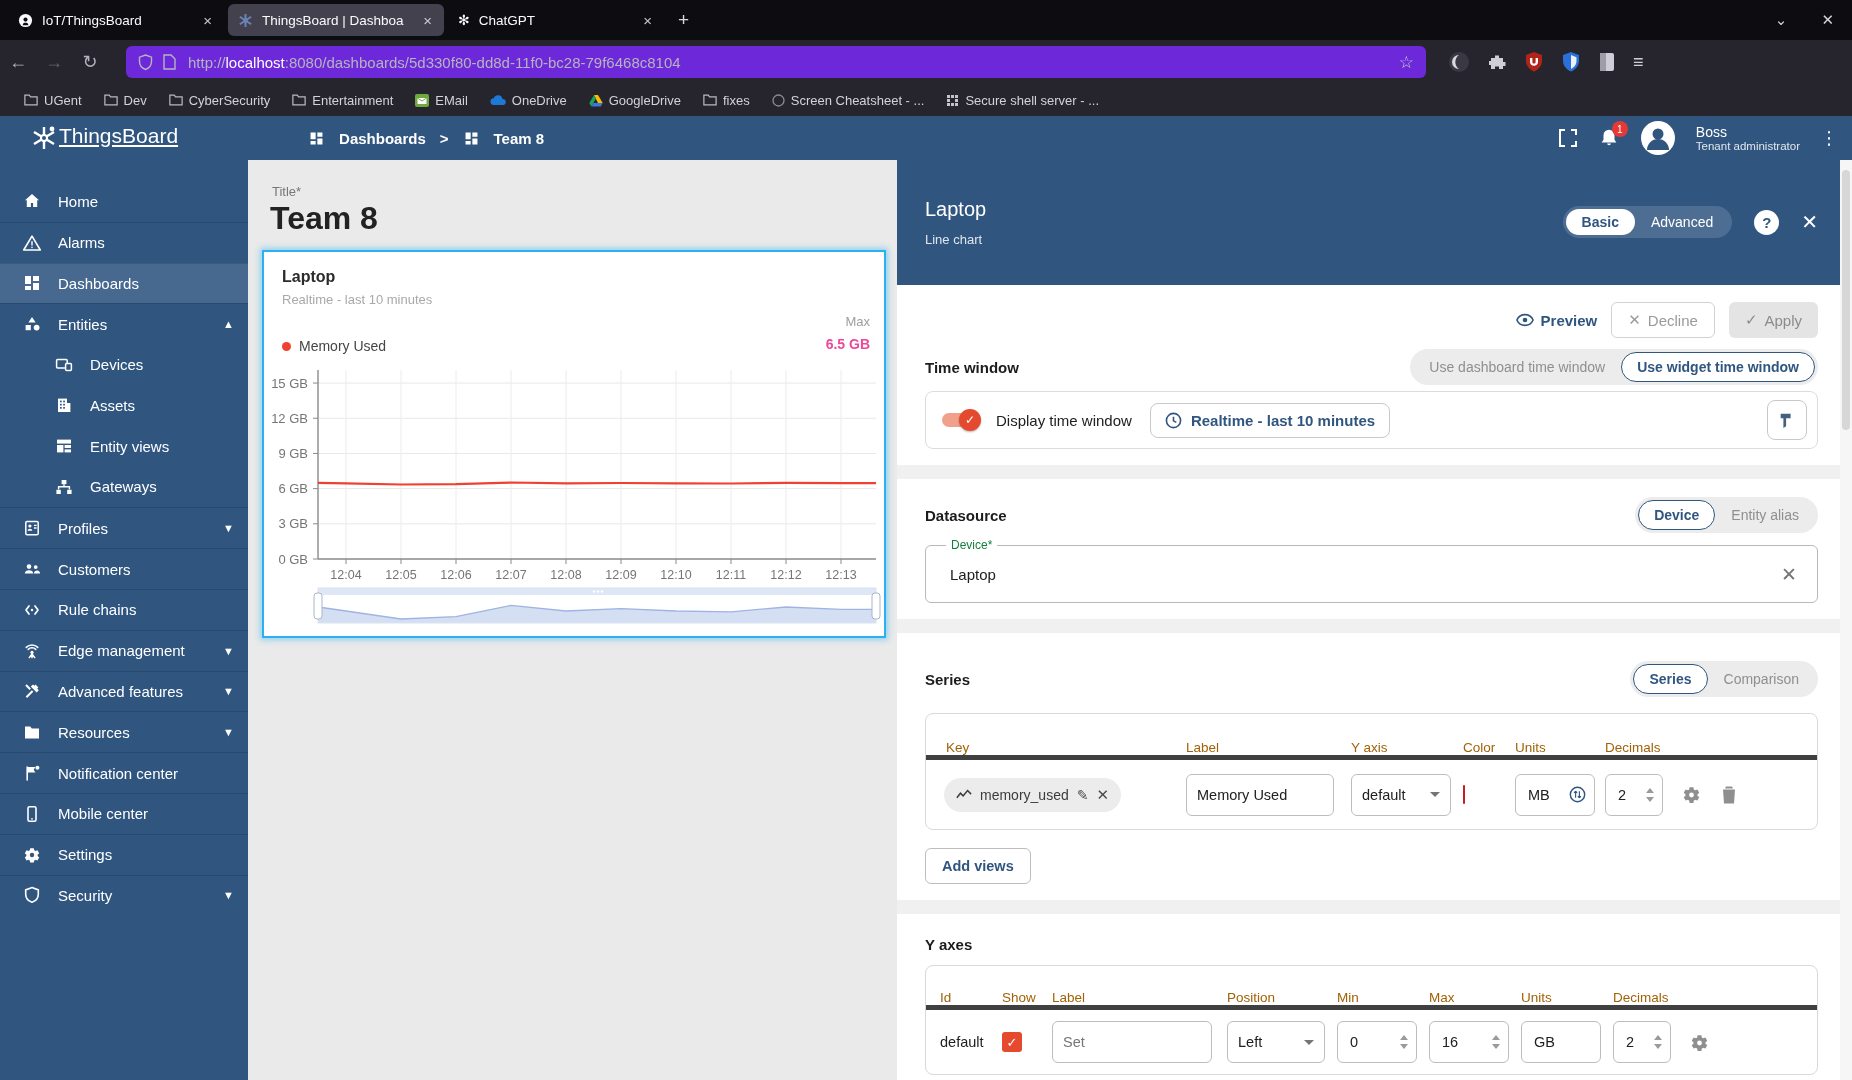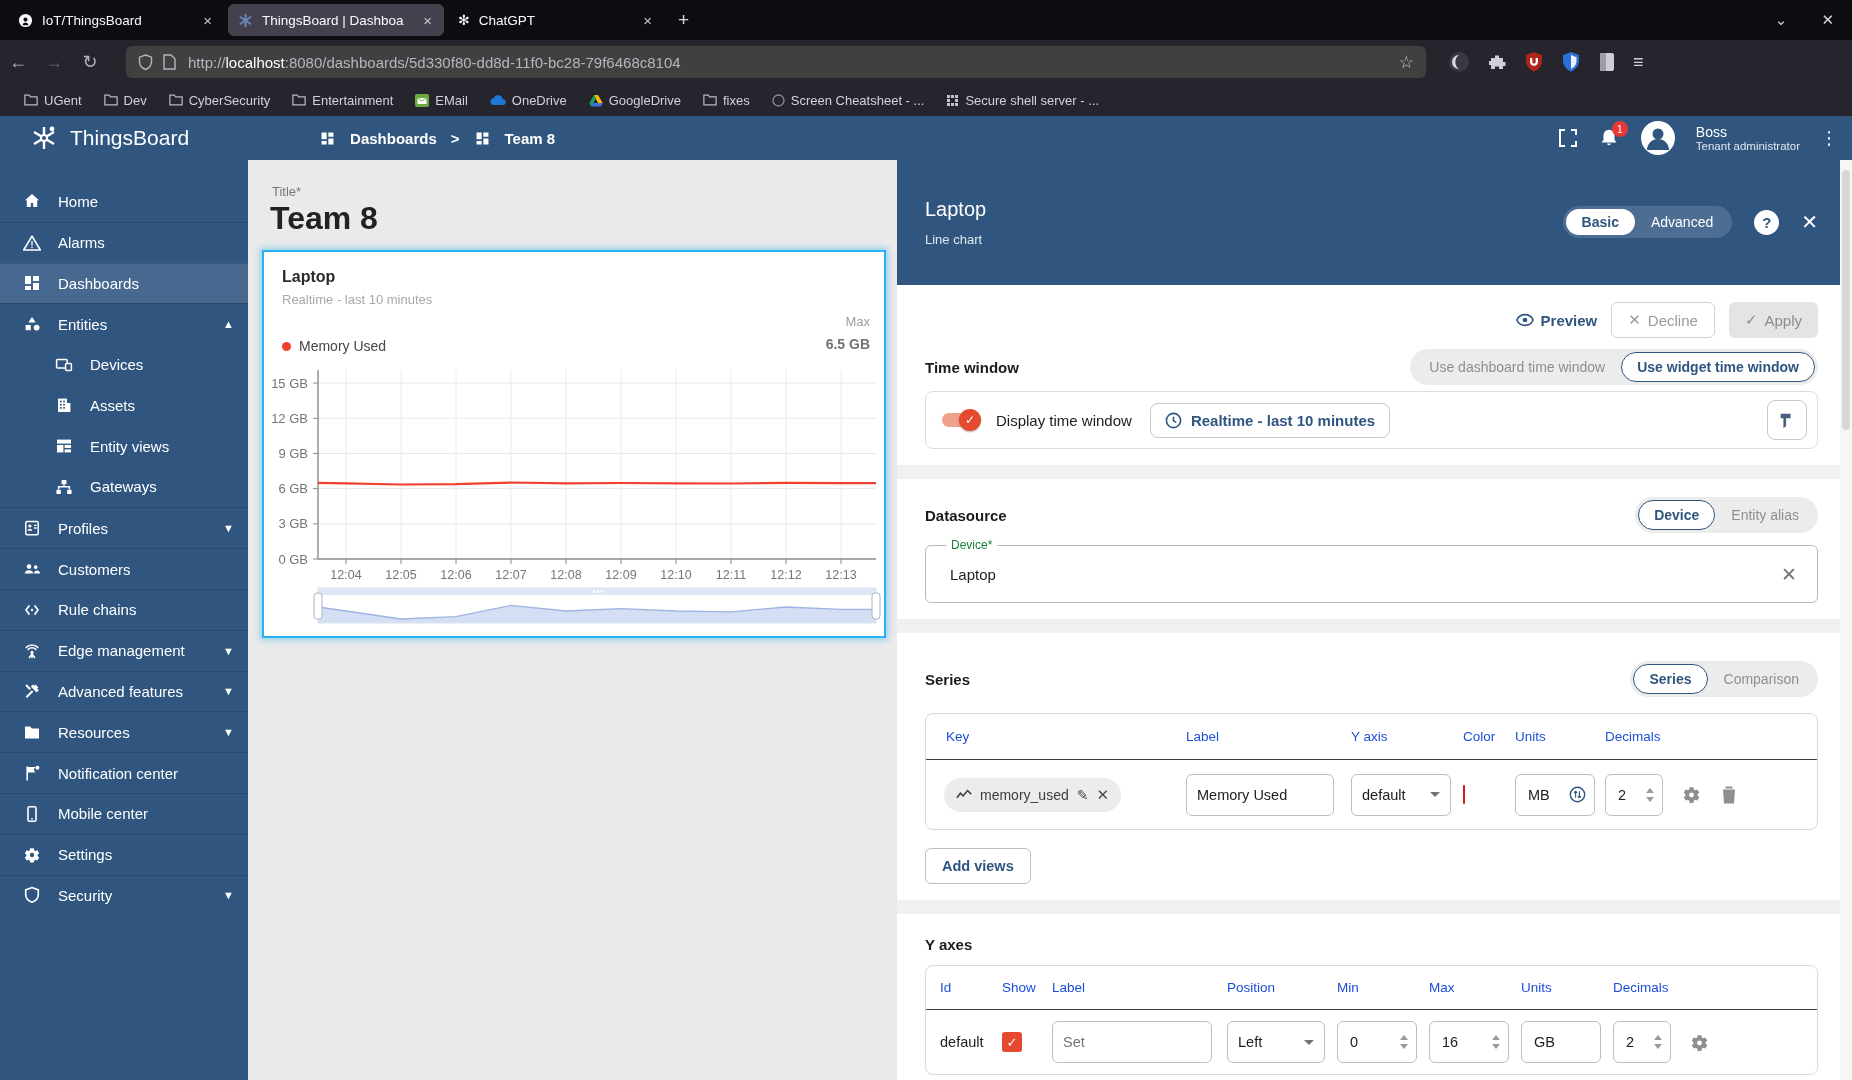--- a/index.html
+++ b/index.html
@@ -21,7 +21,7 @@
     display:flex; align-items:center; }
   .nav-ic { font-size:18px; color:#b3b1bc; width:36px; text-align:center; }
   .nav-ic.dim { color:#63616c; }
-  #urlbar { height:32px; width:1300px; margin-left:18px; background:#404040; border-radius:6px;
+  #urlbar { height:32px; width:1300px; margin-left:18px; background:#6d28d9; border-radius:6px;
     display:flex; align-items:center; padding:0 12px; color:#b6b4bf; font-size:15px; }
   #urlbar .host { color:#fbfbfe; }
   #urlbar .spacer { flex:1; }

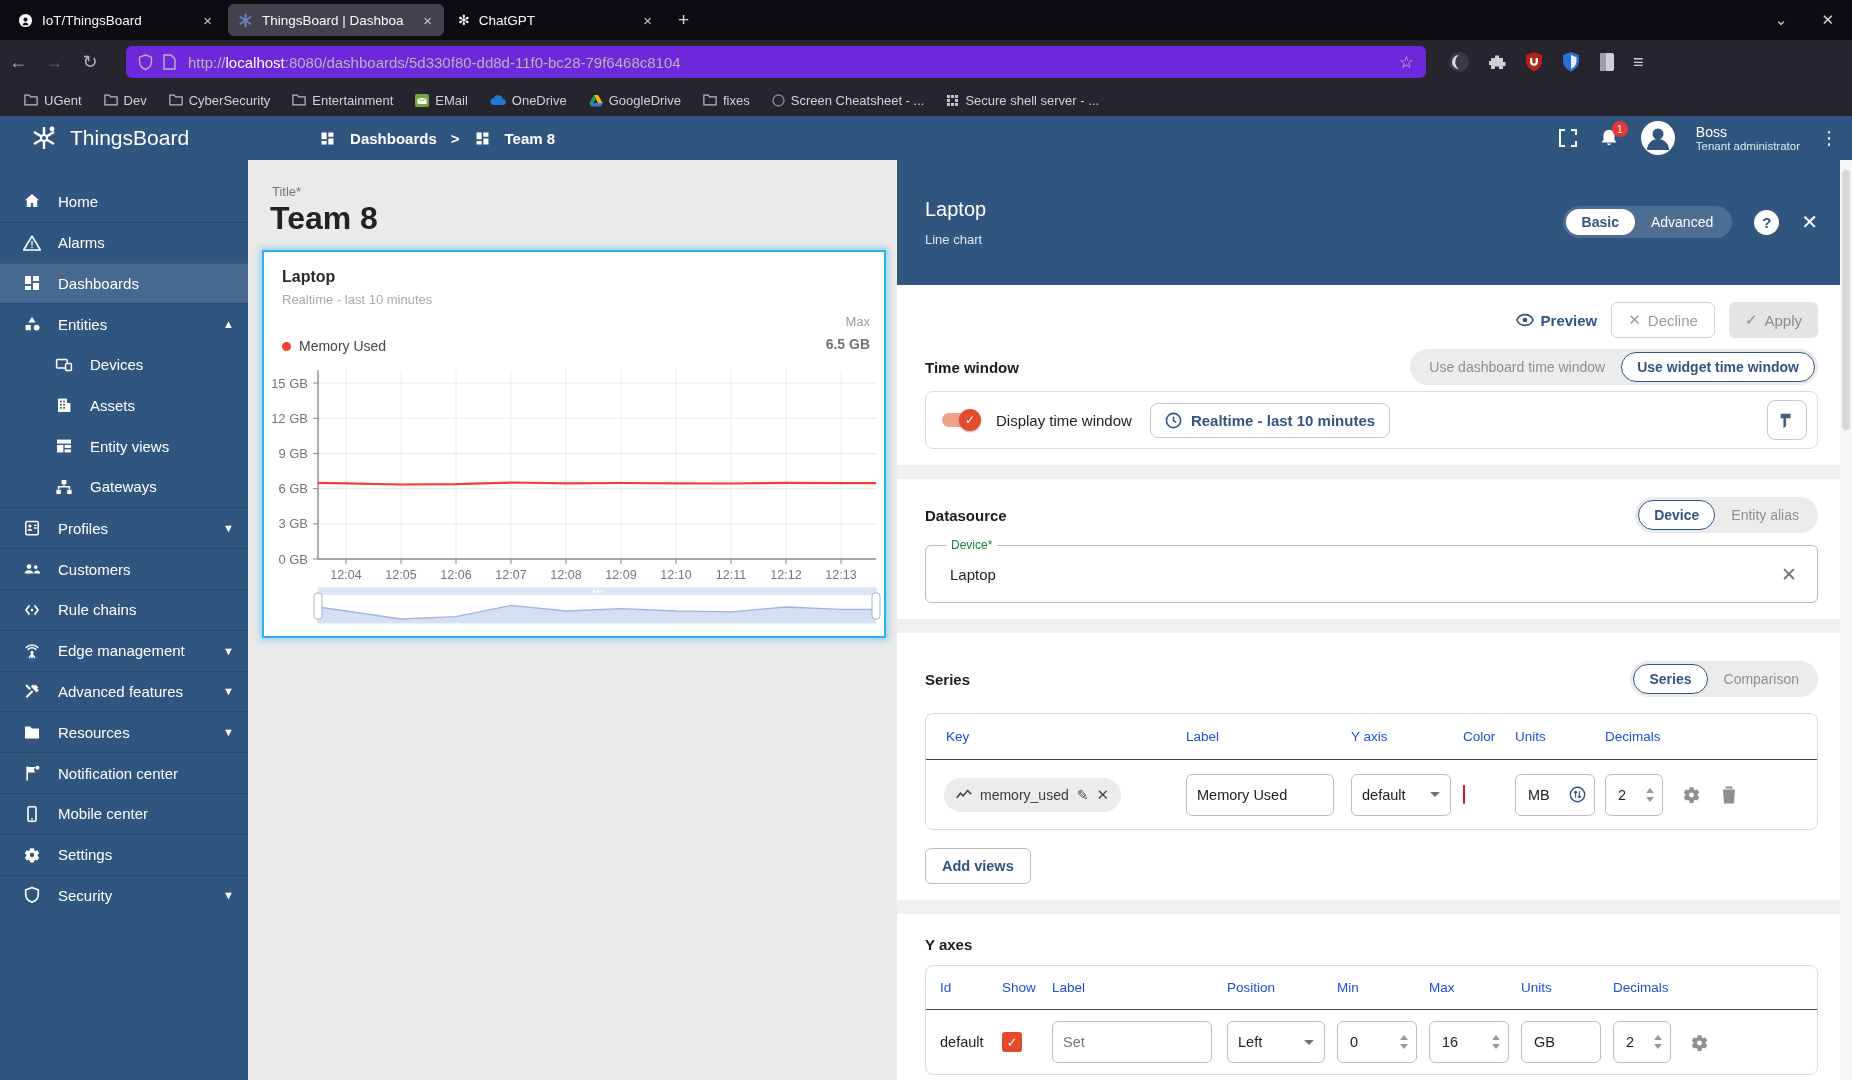--- a/index.html
+++ b/index.html
@@ -33,7 +33,7 @@
   
   #tb-header { position:absolute; left:0; top:116px; width:1852px; height:44px; background:#305680;
     display:flex; align-items:center; color:#fff; }
-  .brand { display:flex; align-items:center; gap:12px; margin-left:30px; font-size:21px; }
+  .brand { display:flex; align-items:flex-start; gap:1px; margin-left:30px; font-size:21px;text-decoration:underline; }
   .crumbs { display:flex; align-items:center; gap:14px; margin-left:130px; font-size:15px; font-weight:bold; }
   .hdr-right { position:absolute; right:14px; display:flex; align-items:center; gap:20px; }
   .badge { position:absolute; top:-6px; right:-8px; width:16px; height:16px; border-radius:50%;

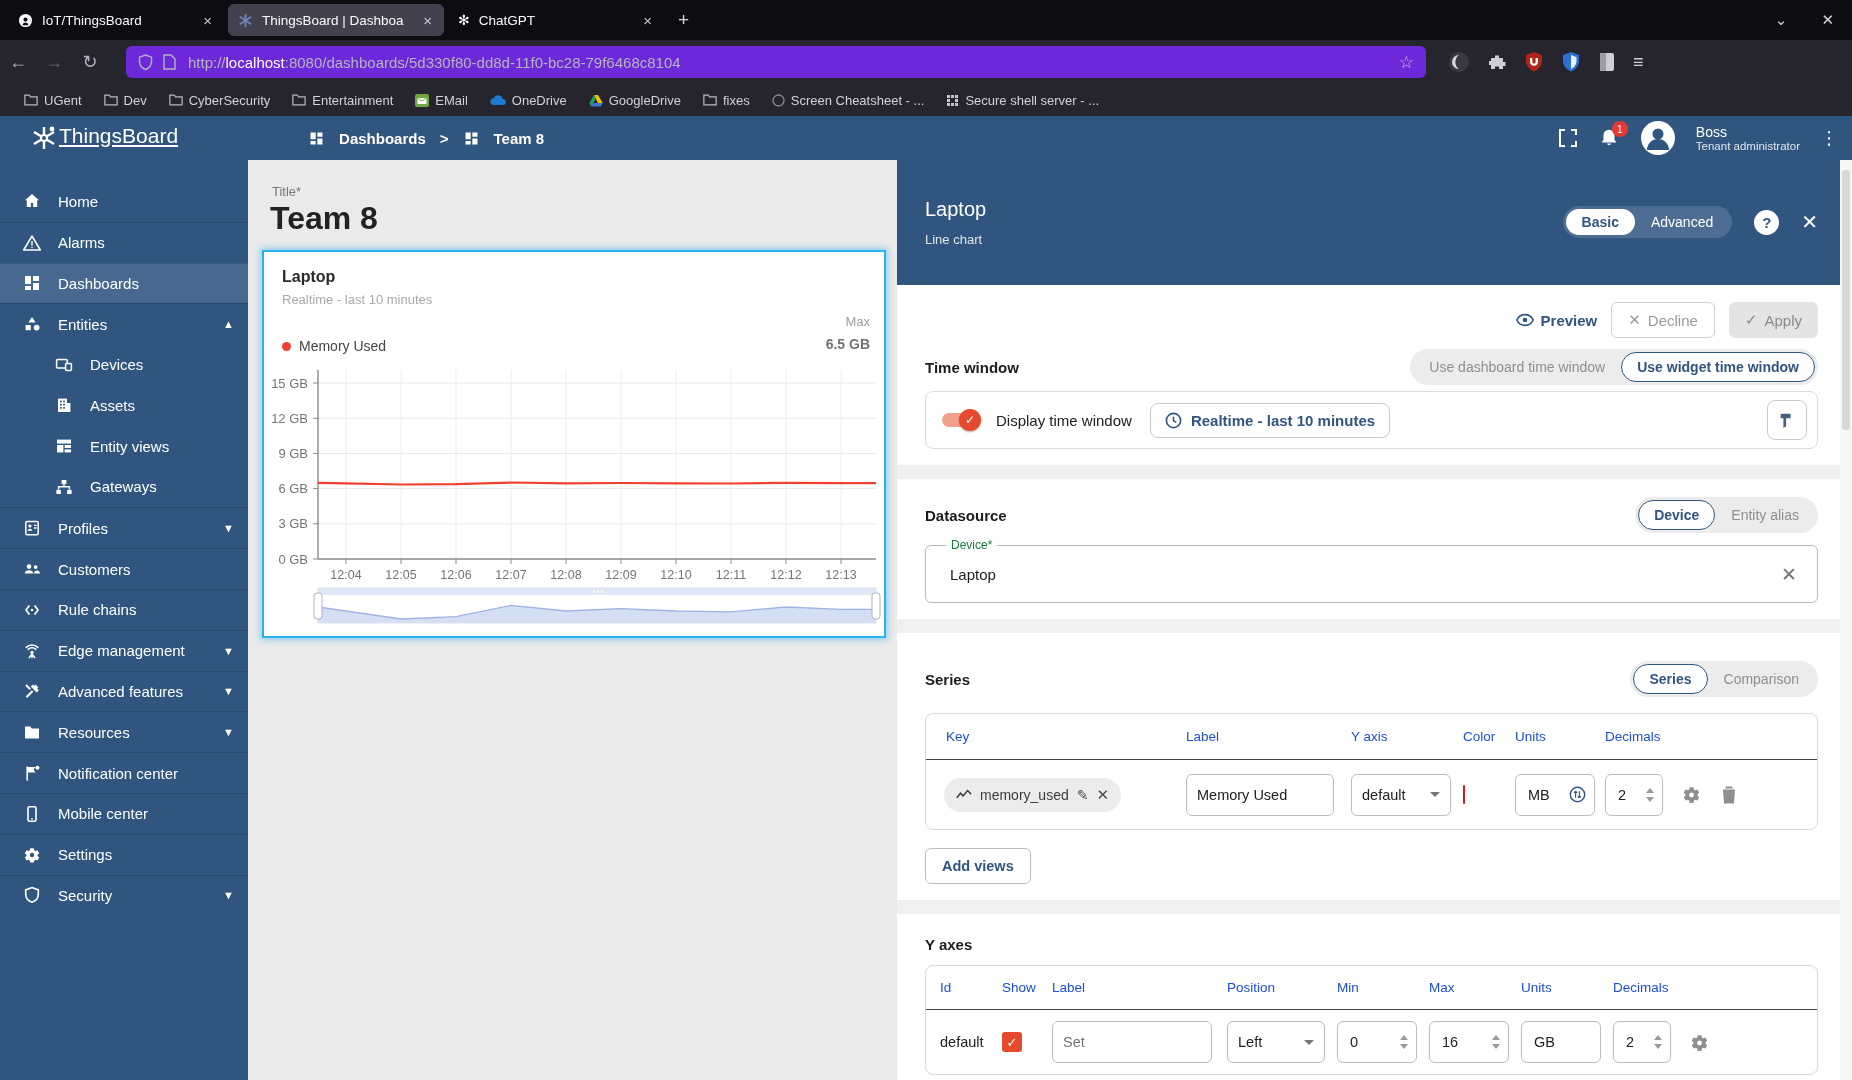--- a/index.html
+++ b/index.html
@@ -64,7 +64,7 @@
     font-size:14px; color:#454545; }
   .w-legend .dot { width:9px; height:9px; border-radius:50%; }
   .w-max-lbl { position:absolute; right:14px; top:62px; font-size:13px; color:#9e9e9e; }
-  .w-max-val { position:absolute; right:14px; top:84px; font-size:14px; font-weight:bold; color:#737373; }
+  .w-max-val { position:absolute; right:14px; top:84px; font-size:14px; font-weight:bold; color:#ec4899; }
   #chart-svg { position:absolute; left:0; top:0; }
 
   

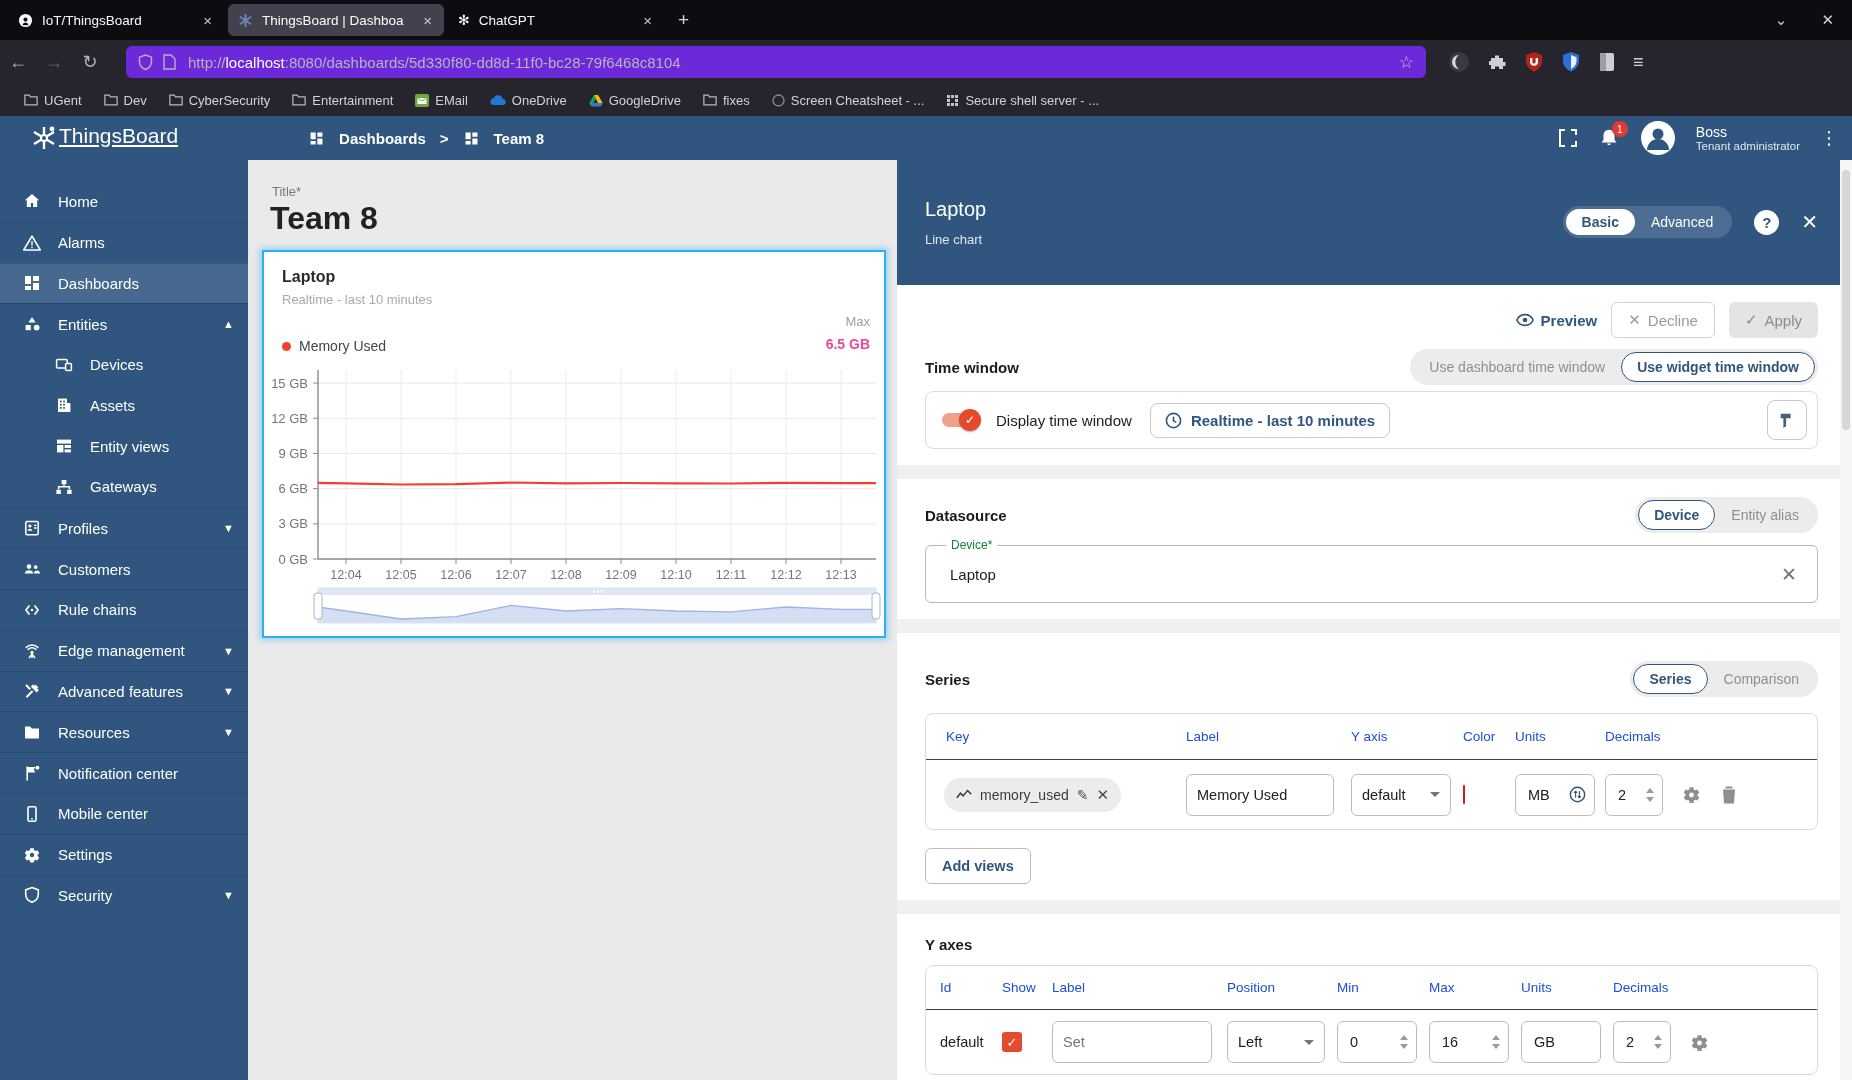--- a/index.html
+++ b/index.html
@@ -113,8 +113,8 @@
   .field .fval { font-size:15px; color:#212121; flex:1; }
   .field .fclear { color:#757575; font-size:19px; }
   .tbl { border:1px solid #d9d9d9; border-radius:8px; margin-top:12px; }
-  .tbl-hdr { display:flex; align-items:center; height:46px; font-size:13.5px; color:#1d4ed8;
-    border-bottom:1px solid #404040; }
+  .tbl-hdr { display:flex; align-items:flex-end; height:46px; font-size:13.5px; color:#a16207;
+    border-bottom:5px solid #404040; }
   .tbl-row { display:flex; align-items:center; height:69px; }
   .chip { display:inline-flex; align-items:center; gap:8px; background:#ececec; border-radius:17px;
     height:34px; padding:0 12px 0 12px; font-size:14px; color:#3c3c3c; }

